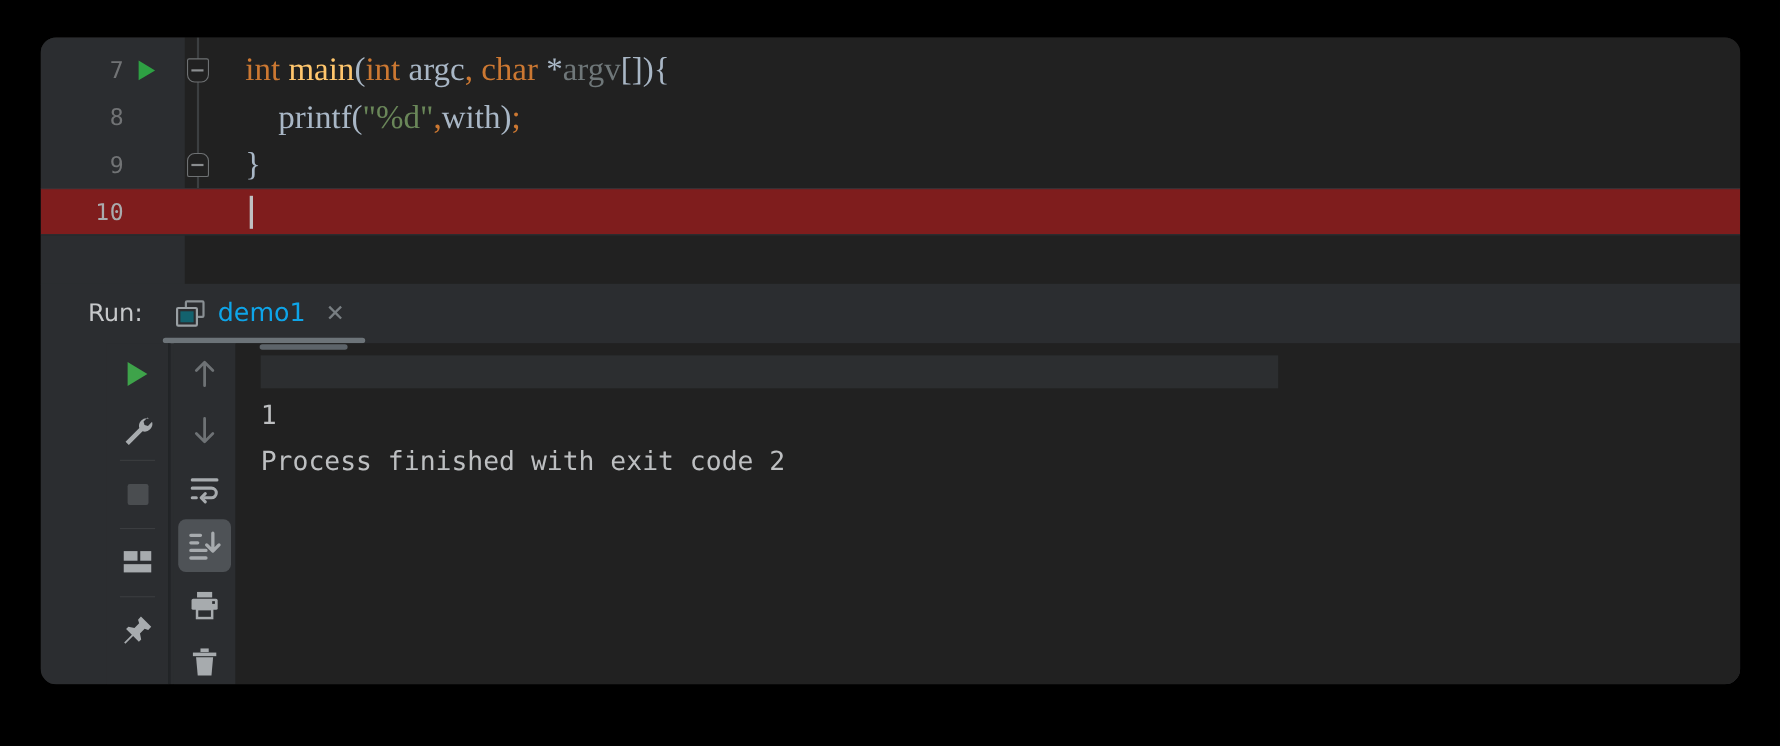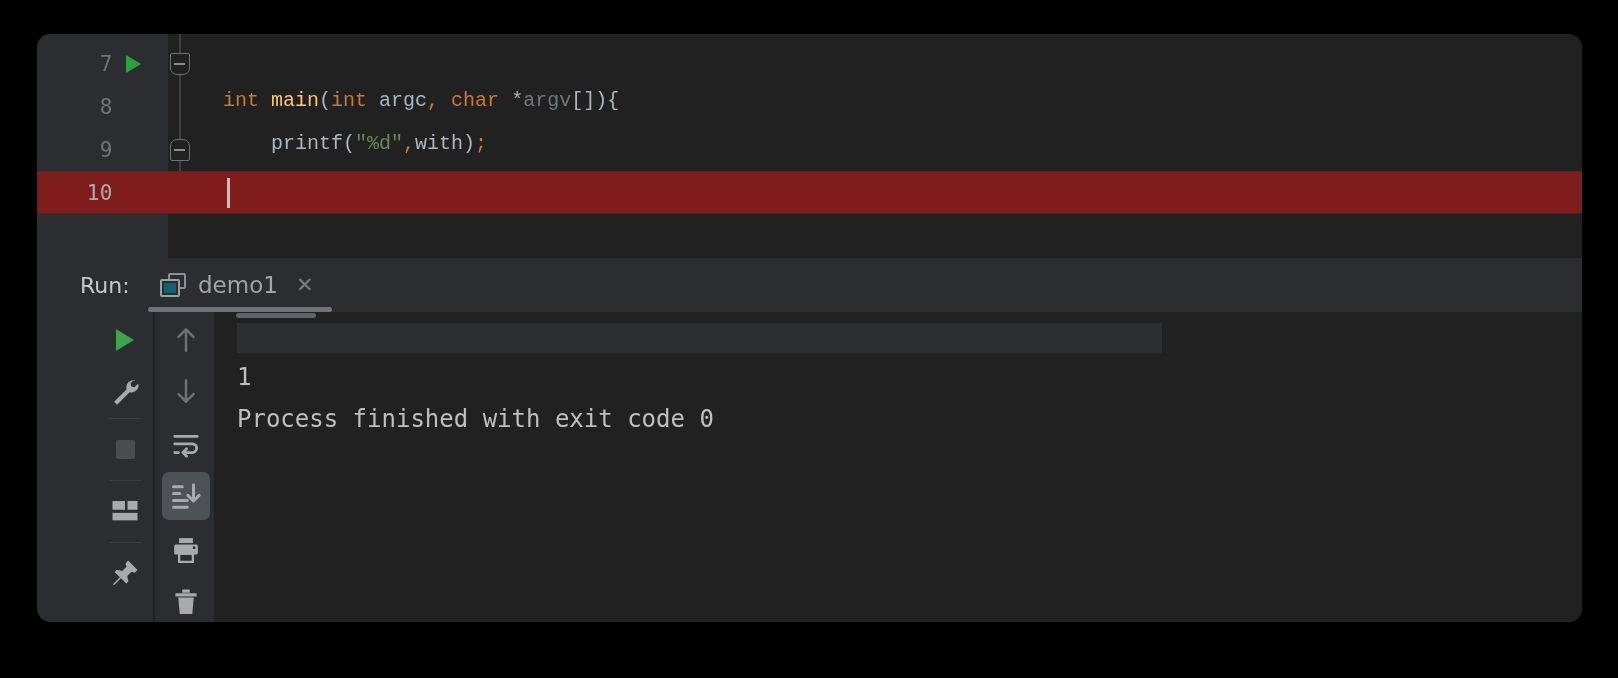--- a/index.html
+++ b/index.html
@@ -119,11 +119,10 @@
     left: 186px;
     top: 50%;
     transform: translateY(-50%);
-    font-family: Liberation Mono, monospace;
-    font-size: 20px;
+    font-family: Liberation Serif, serif;
+    font-size: 30px;
     white-space: pre;
     color: #a9b7c6;
-    margin-top: 36px;
   }
   .t-kw   { color: #cc7832; }
   .t-fn   { color: #ffc66d; }

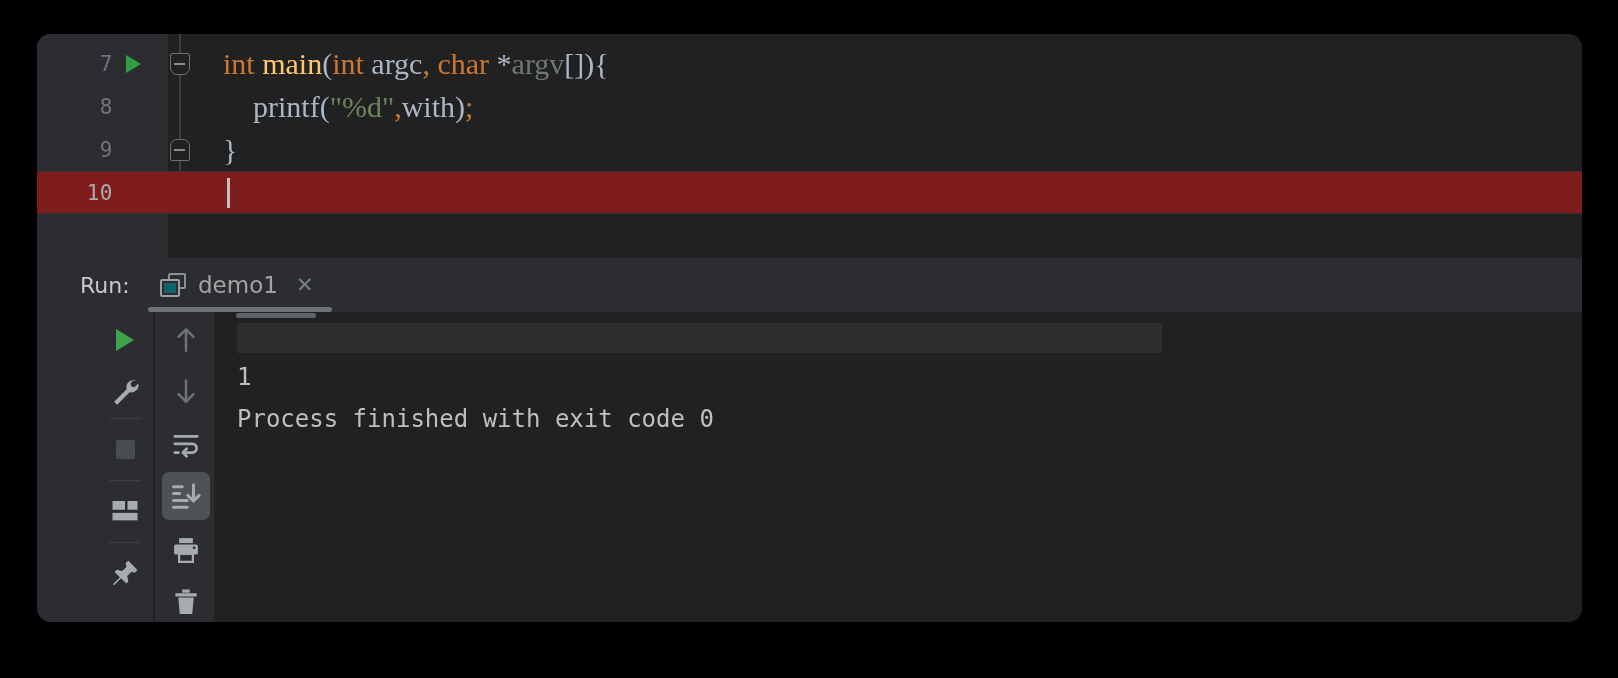--- a/index.html
+++ b/index.html
@@ -230,7 +230,7 @@
     background: #13626e;
   }
   #run-tab-name {
-    color: #a3a3a3;
+    color: #0ea5e9;
     font-size: 23px;
     font-family: "DejaVu Sans", sans-serif;
   }

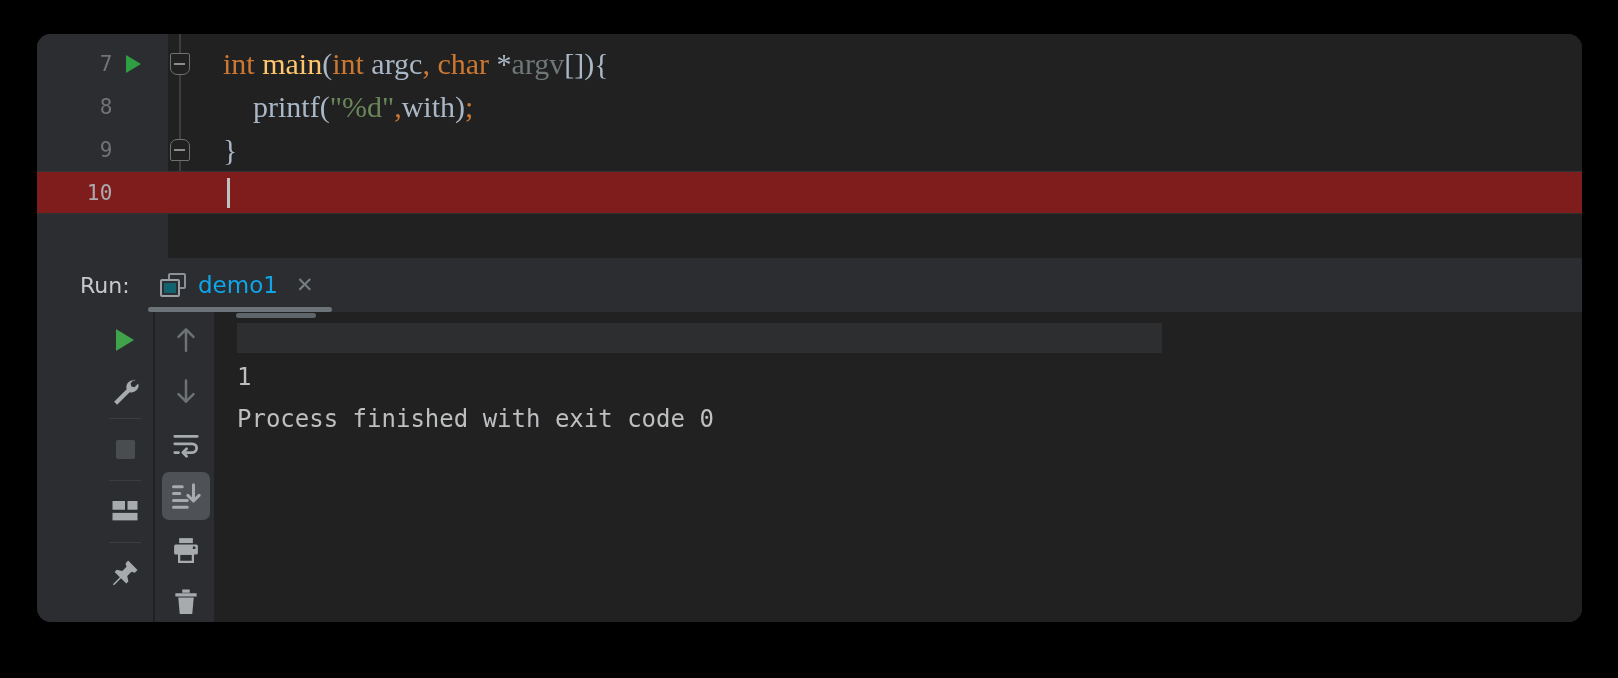--- a/index.html
+++ b/index.html
@@ -476,7 +476,7 @@
       <div id="console-scrollbar"></div>
       <div id="console-redacted"></div>
       <div class="console-line" id="console-line-out">1</div>
-      <div class="console-line" id="console-line-exit">Process finished with exit code 0</div>
+      <div class="console-line" id="console-line-exit">Process finished with exit code 2</div>
     </div>
 
   </div>

